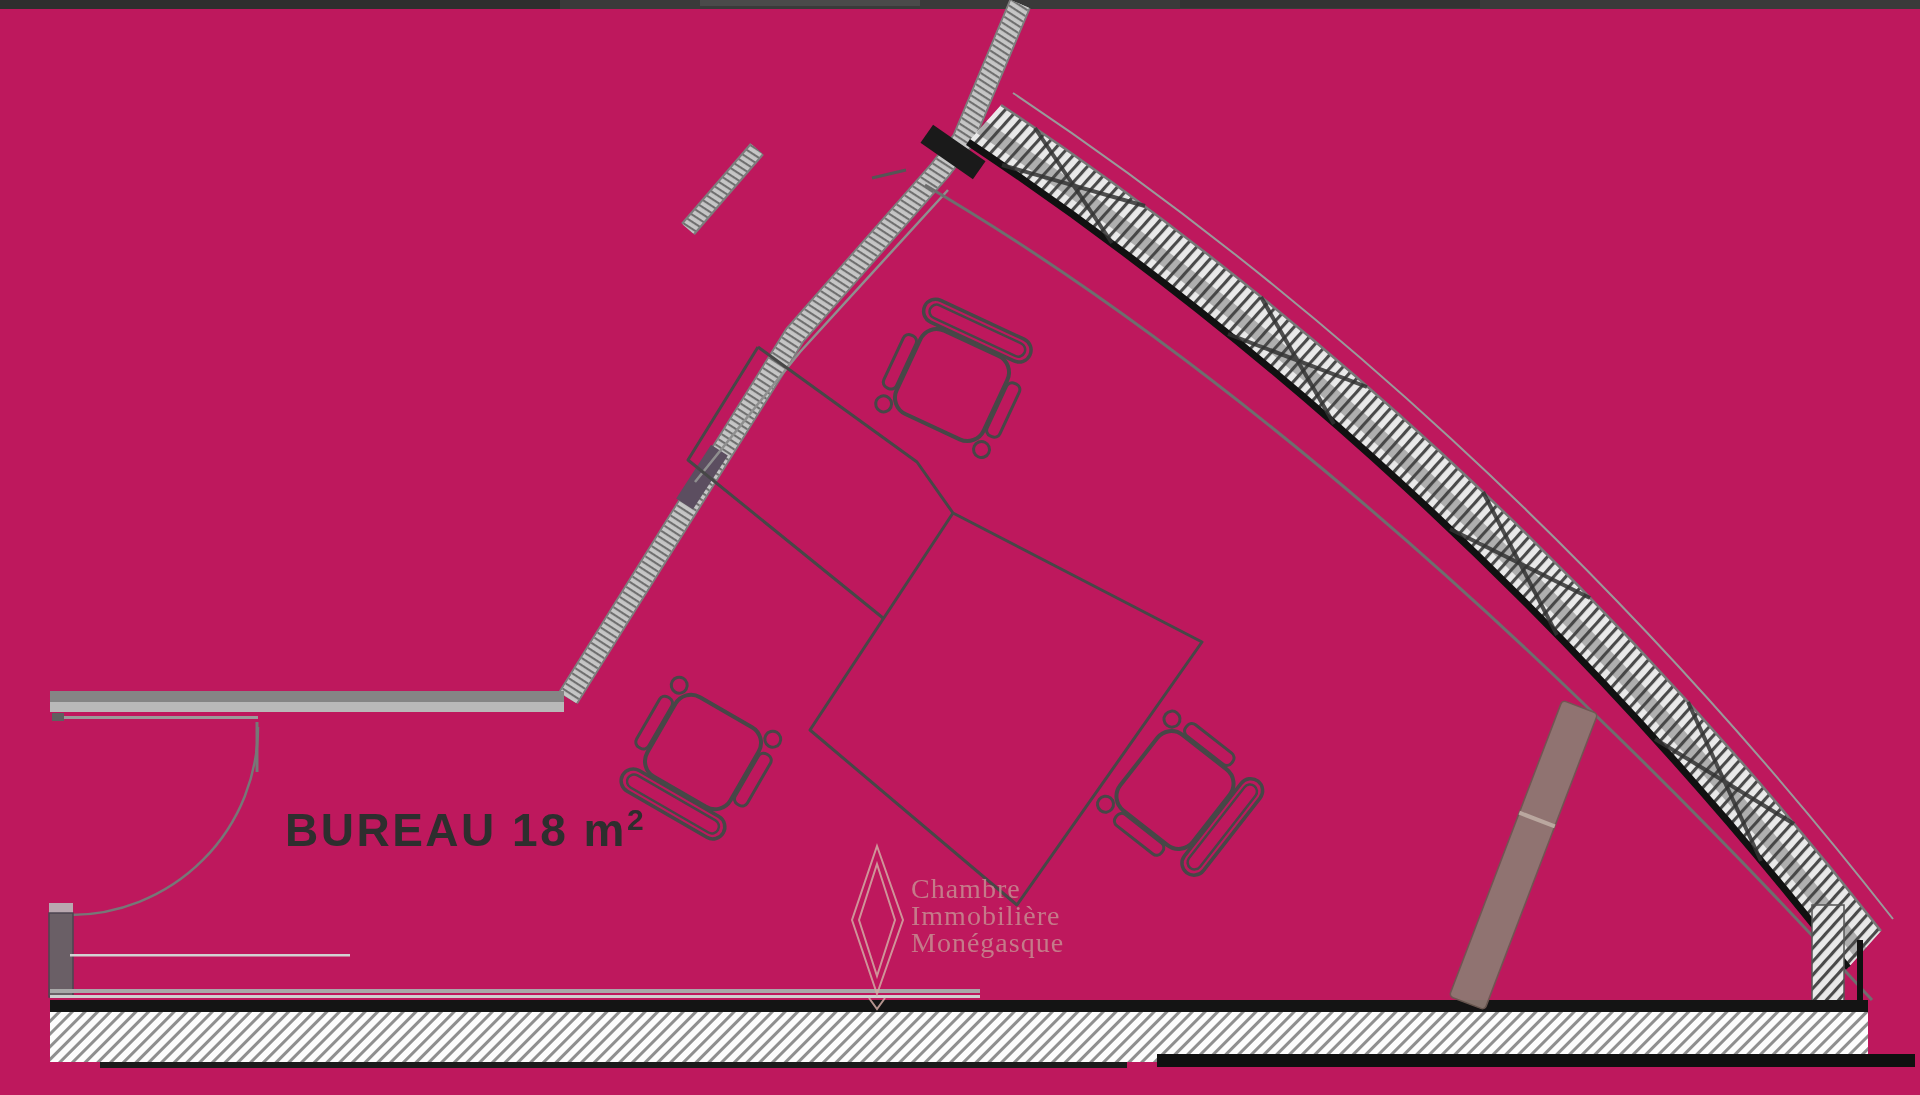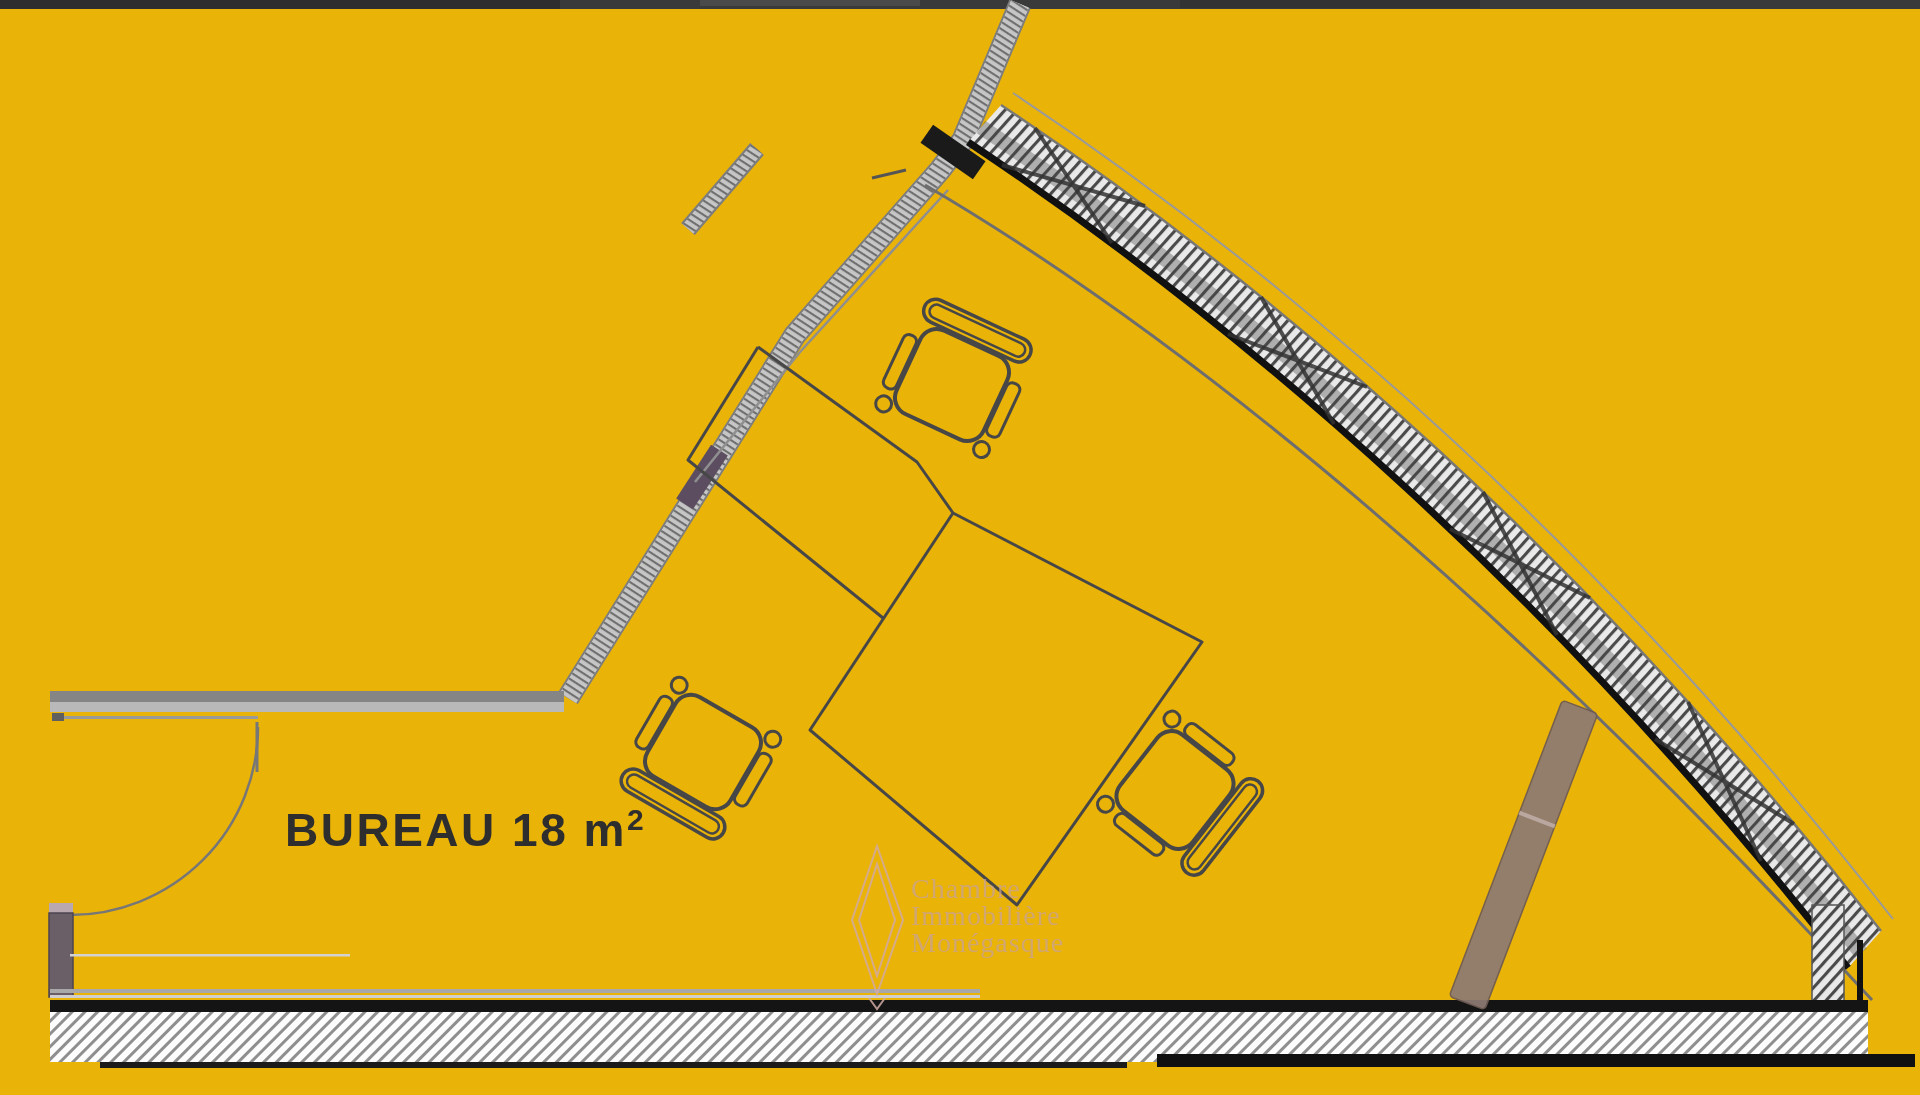--- a/index.html
+++ b/index.html
@@ -3,7 +3,7 @@
 <meta charset="utf-8">
 <style>
   html,body{margin:0;padding:0;background:#ffffff;}
-  .stage{position:relative;width:1920px;height:1095px;background:#eab308;overflow:hidden;
+  .stage{position:relative;width:1920px;height:1095px;background:#be185d;overflow:hidden;
          font-family:"Liberation Sans", sans-serif;}
   svg{display:block}
   .room-label-text{font-family:"Liberation Sans", sans-serif;font-weight:600;

